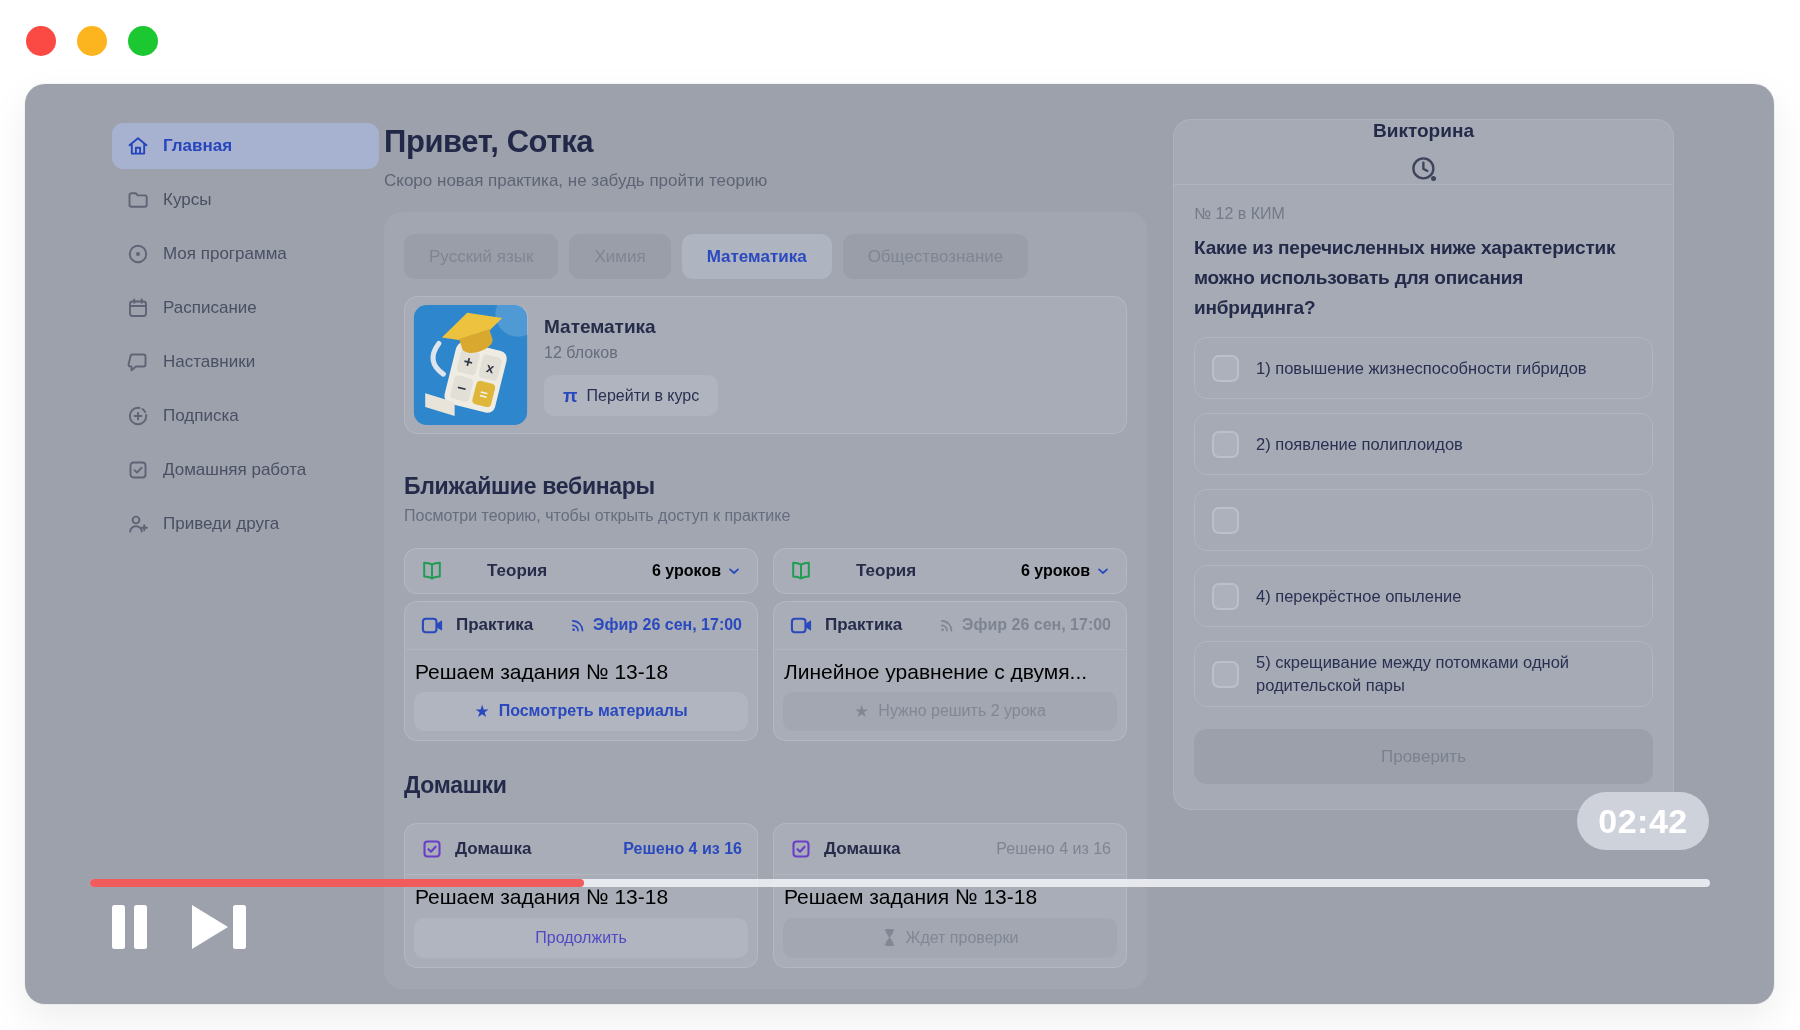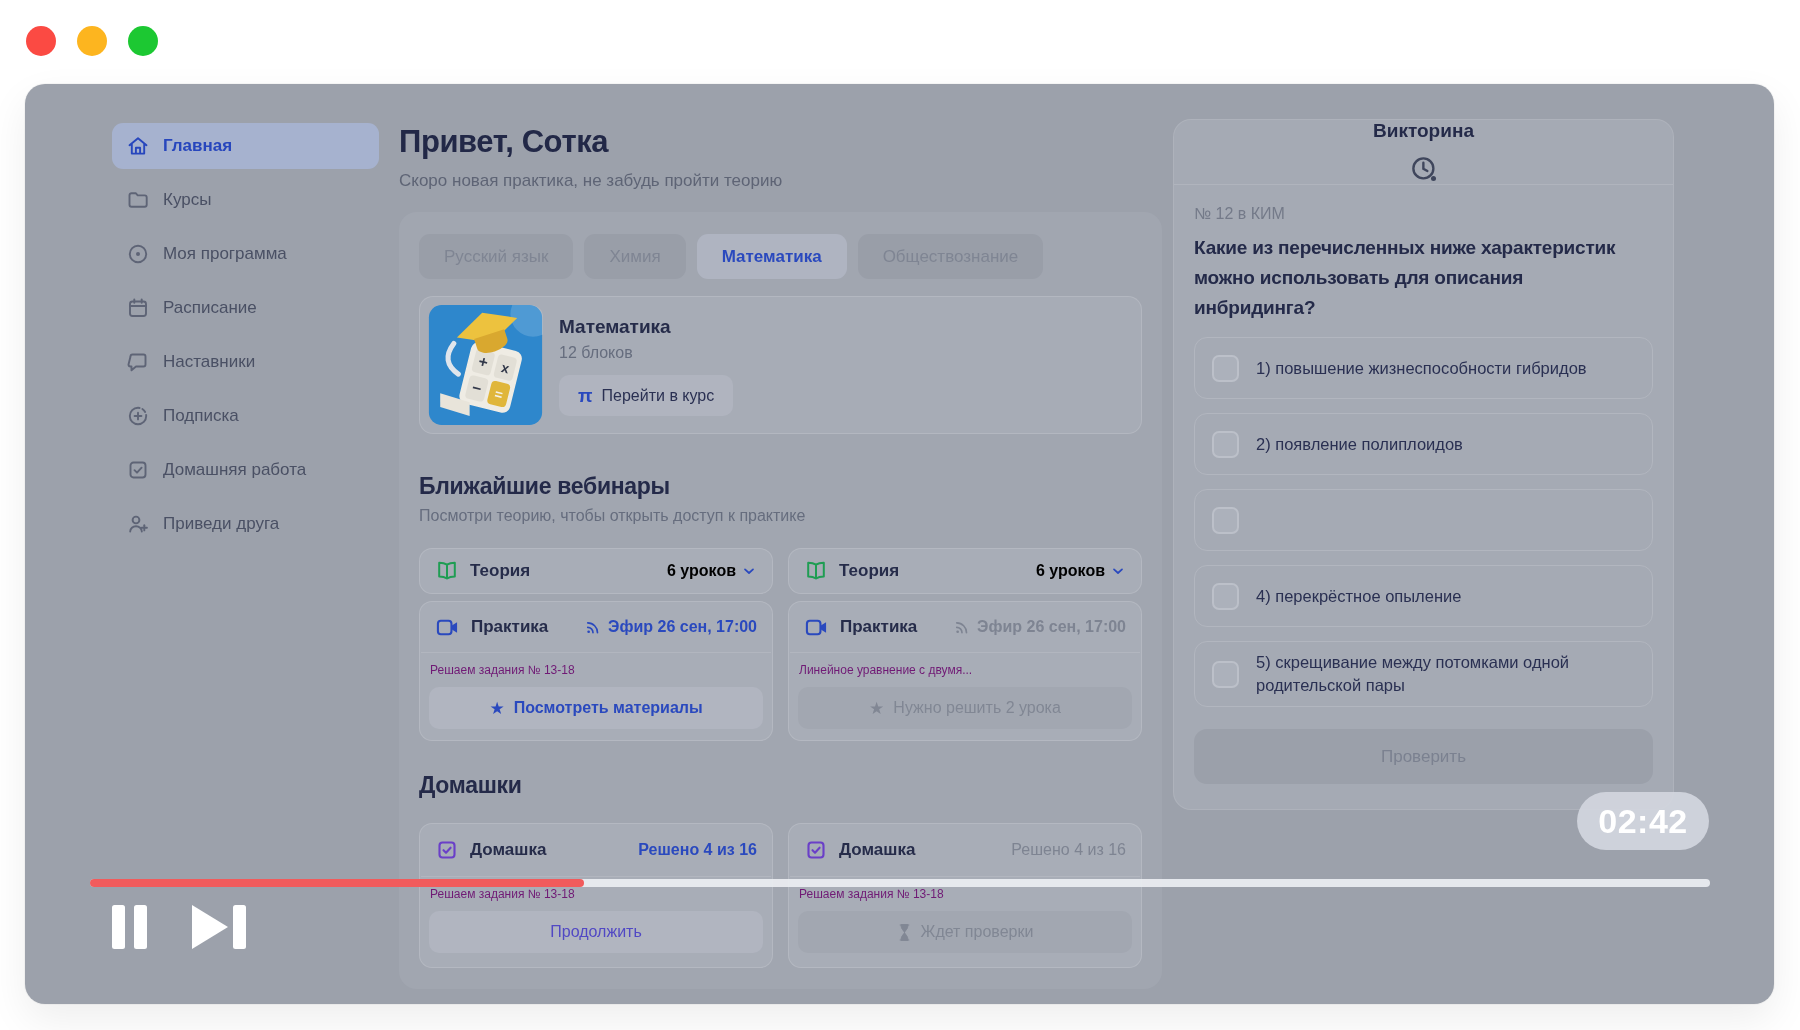--- a/index.html
+++ b/index.html
@@ -33,7 +33,7 @@
   .side-item.active svg { stroke:#2746BD; }
 
   
-  .main { position:absolute; left:374px; top:0; width:763px; padding-top:40px; }
+  .main { position:absolute; left:359px; top:0; width:763px; padding-top:40px; }
   .h1 { font-size:31px; line-height:36px; font-weight:bold; color:#222847; letter-spacing:-0.4px; }
   .h1sub { margin-top:10px; font-size:17px; line-height:22px; color:#5E6475; }
 

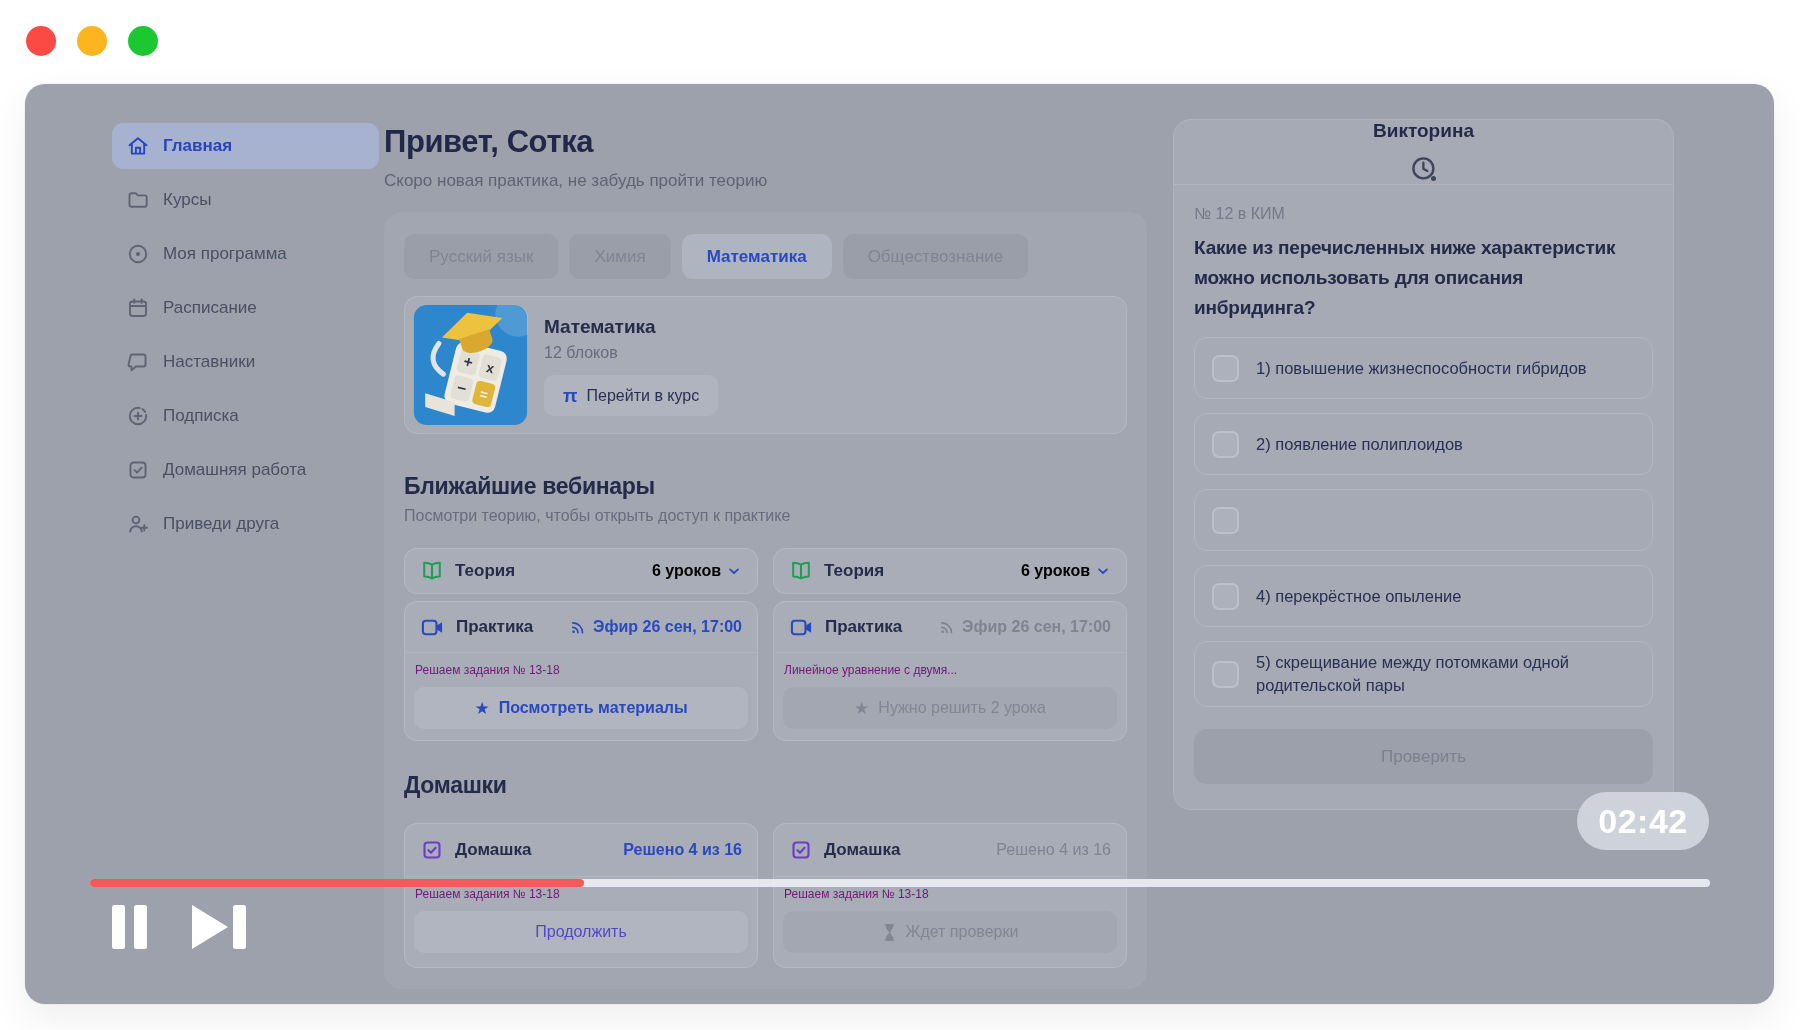--- a/index.html
+++ b/index.html
@@ -72,7 +72,7 @@
     height:46px; border-radius:13px; background:#A8ADB7; border:1px solid rgba(255,255,255,0.14);
     display:flex; align-items:center; padding:0 15px; gap:11px;
   }
-  .mini .lbl { font-size:17px; font-weight:bold; color:#262C4A; }
+  .mini .lbl { font-size:17px; font-weight:bold; color:#262C4A;margin-left:32px; }
   .lessons { margin-left:auto; display:flex; align-items:center; gap:5px; color:#000000; font-size:16px; font-weight:bold; }
   .wcard {
     margin-top:7px; height:140px; border-radius:13px; background:#A8ADB7;

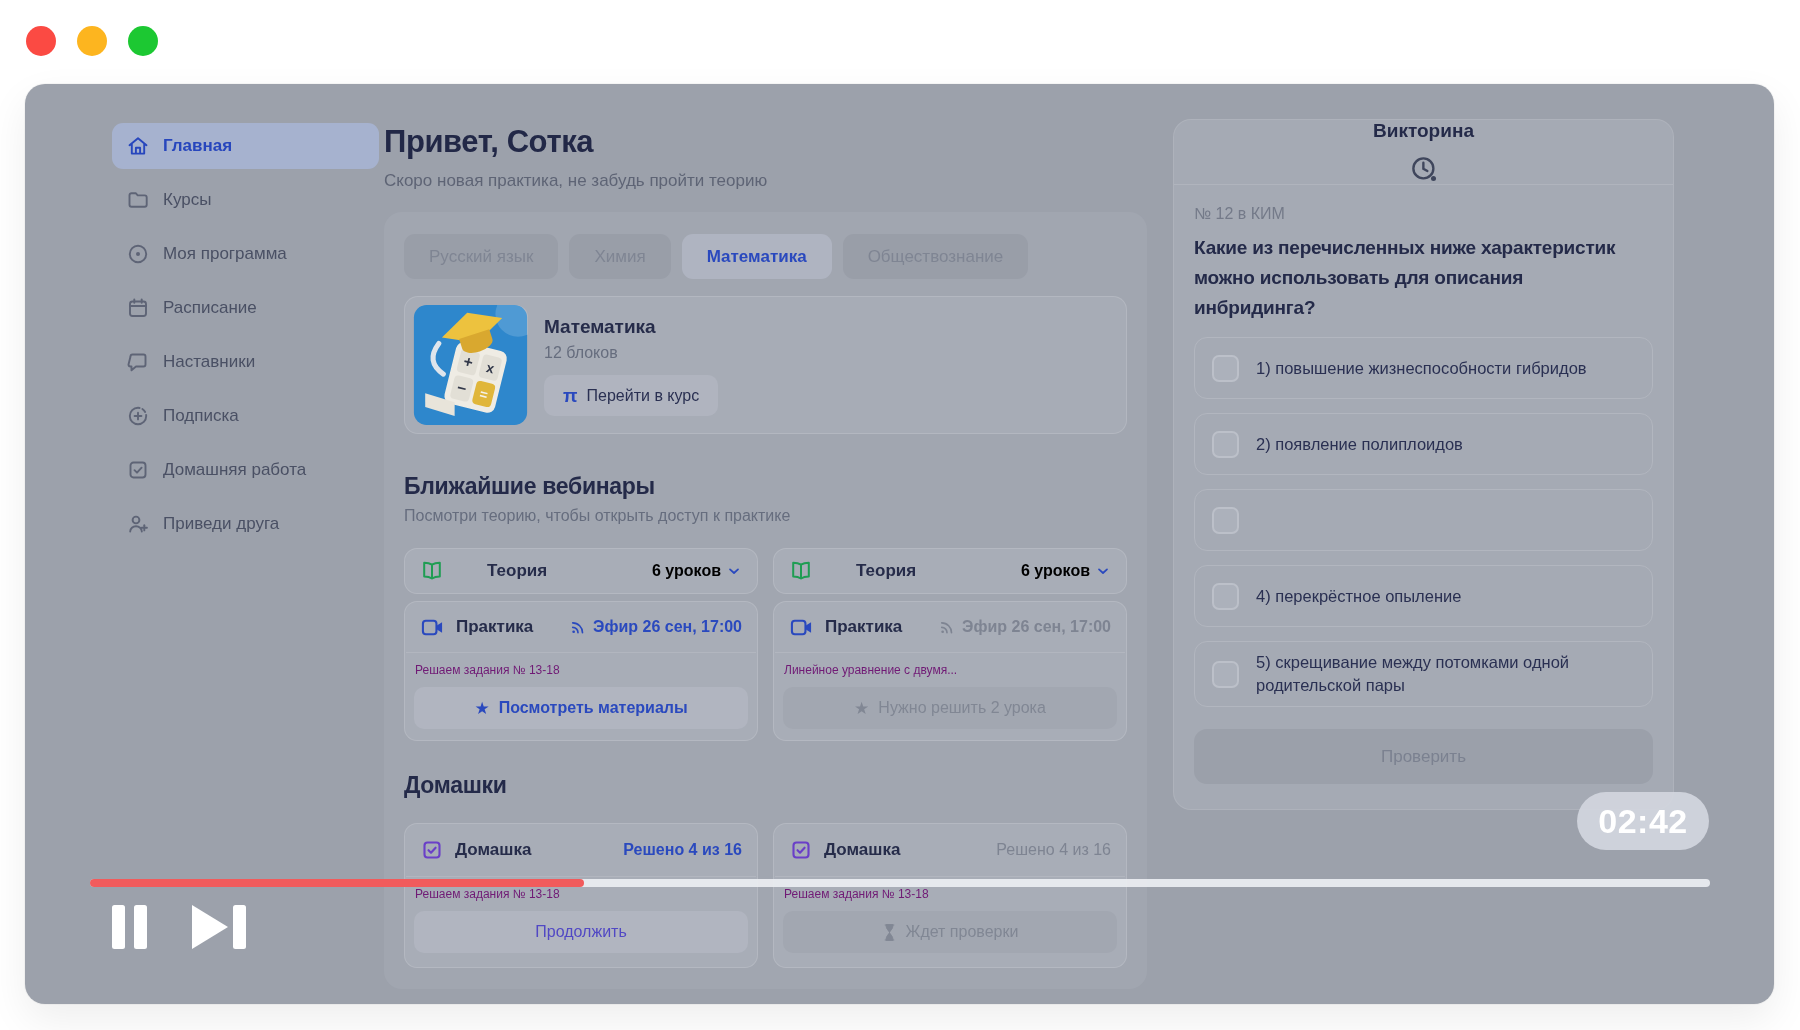--- a/index.html
+++ b/index.html
@@ -83,7 +83,7 @@
   .air { margin-left:auto; display:flex; align-items:center; gap:6px; font-size:16px; font-weight:bold; color:#2A49BE; }
   .air.off { color:#7E8492; }
   .divider { height:1px; background:#B2B6BF; margin:0 1px; }
-  .wbody { padding:10px 16px 0 10px; font-size:12px; color:#701a75; white-space:nowrap; overflow:hidden; }
+  .wbody { padding:10px 16px 0 10px; font-size:21px; color:#000000; white-space:nowrap; overflow:hidden; }
   .wbtn {
     margin:10px 9px 9px; height:42px; border-radius:10px; background:#B1B5C0; border:none;
     display:flex; align-items:center; justify-content:center; gap:9px;

